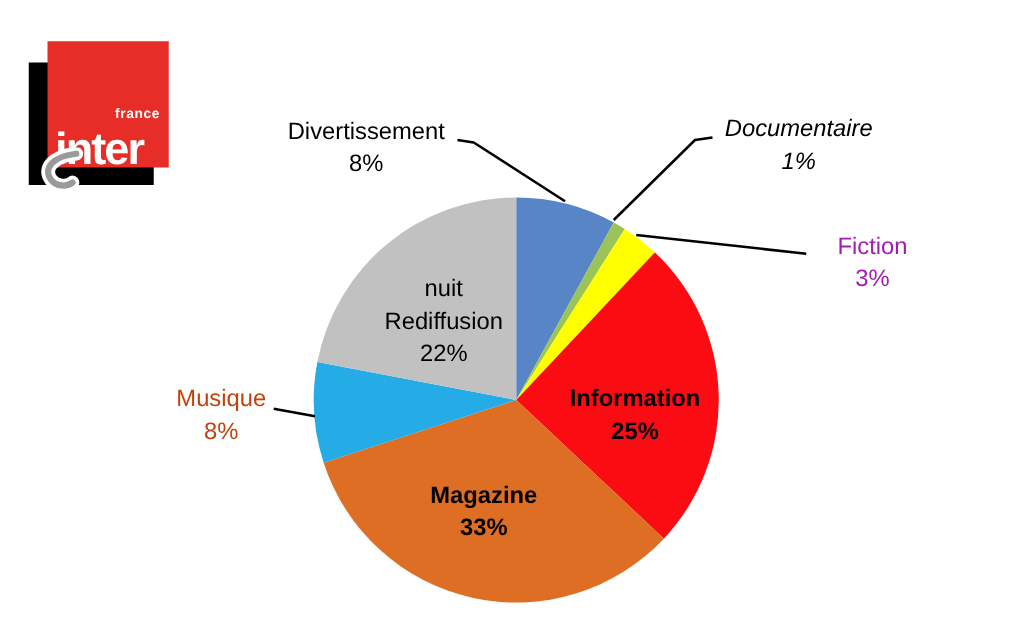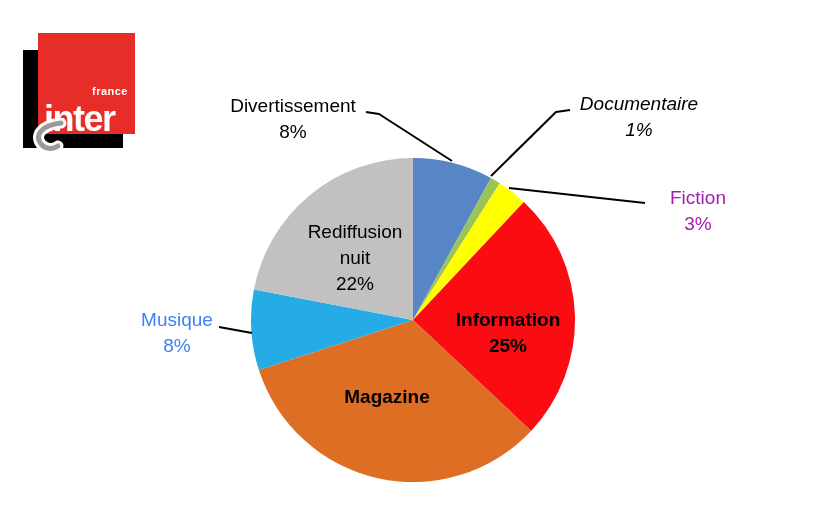--- a/index.html
+++ b/index.html
@@ -101,8 +101,8 @@
           <div>8%</div>
         </div>
         <div class="pie-label" style="left: 355px; top: 219px; color: rgb(0, 0, 0);">
+          <div>nuit</div>
           <div>Rediffusion</div>
-          <div>nuit</div>
           <div>22%</div>
         </div>
       </div>

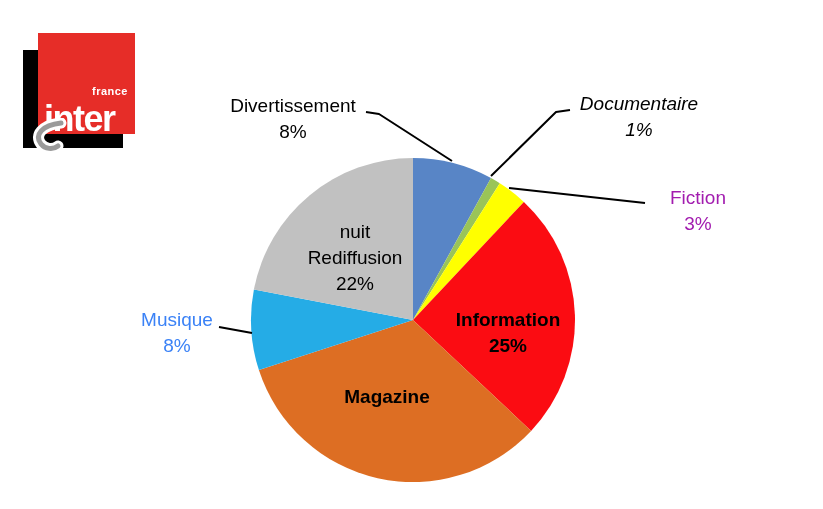--- a/index.html
+++ b/index.html
@@ -96,7 +96,7 @@
         <div class="pie-label" style="left: 387px; top: 384px; color: rgb(0, 0, 0); font-weight: bold;">
           <div>Magazine</div>
         </div>
-        <div class="pie-label" style="left: 177px; top: 307px; color: #3b82f6;">
+        <div class="pie-label" style="left: 177px; top: 307px; color: #c2410c;">
           <div>Musique</div>
           <div>8%</div>
         </div>

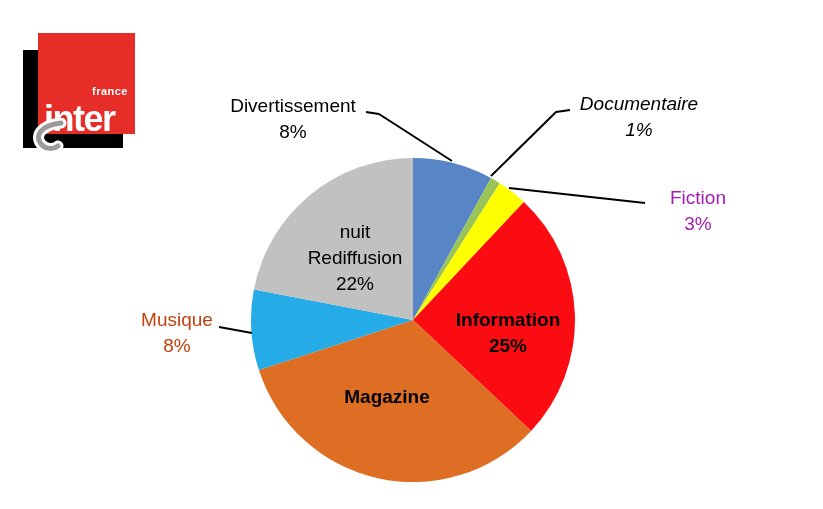--- a/index.html
+++ b/index.html
@@ -95,6 +95,7 @@
         </div>
         <div class="pie-label" style="left: 387px; top: 384px; color: rgb(0, 0, 0); font-weight: bold;">
           <div>Magazine</div>
+          <div>33%</div>
         </div>
         <div class="pie-label" style="left: 177px; top: 307px; color: #c2410c;">
           <div>Musique</div>

